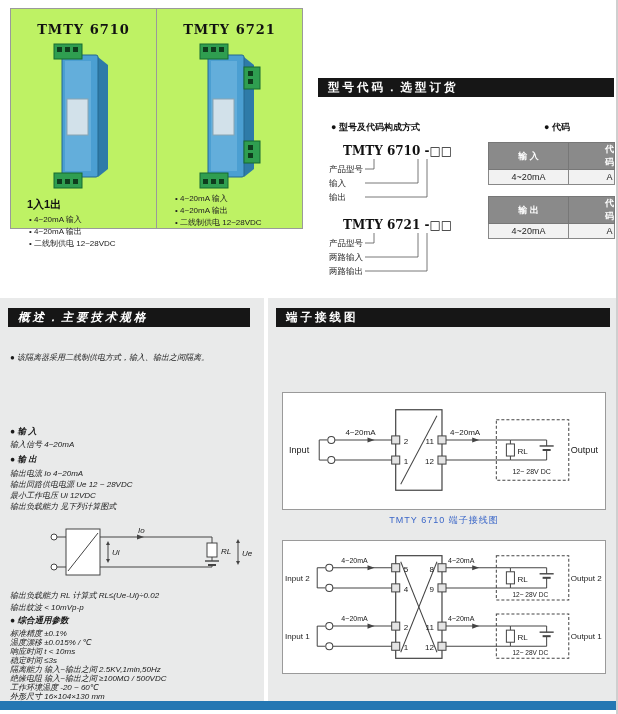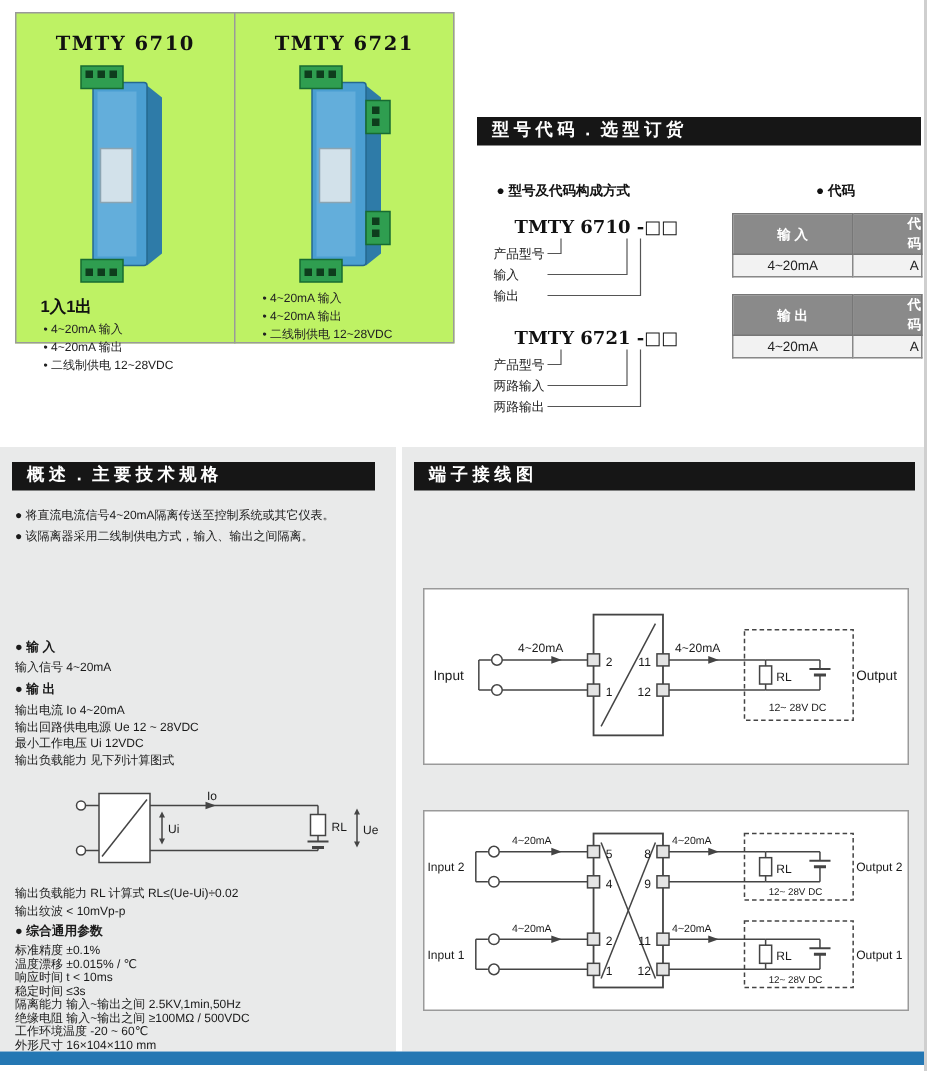--- a/index.html
+++ b/index.html
@@ -39,7 +39,7 @@
 
   
   .panel { position:absolute; background:#e9eaea; }
-  .specs-panel  { left:0;   top:298px; width:264px; height:403px; }
+  .specs-panel  { left:0;   top:298px; width:264px; height:403px;font-style:italic; }
   .wiring-panel { left:268px; top:298px; width:350px; height:403px; }
 
   .sp { position:absolute; left:10px; font-size:8px; color:#1a1a1a; white-space:nowrap; }

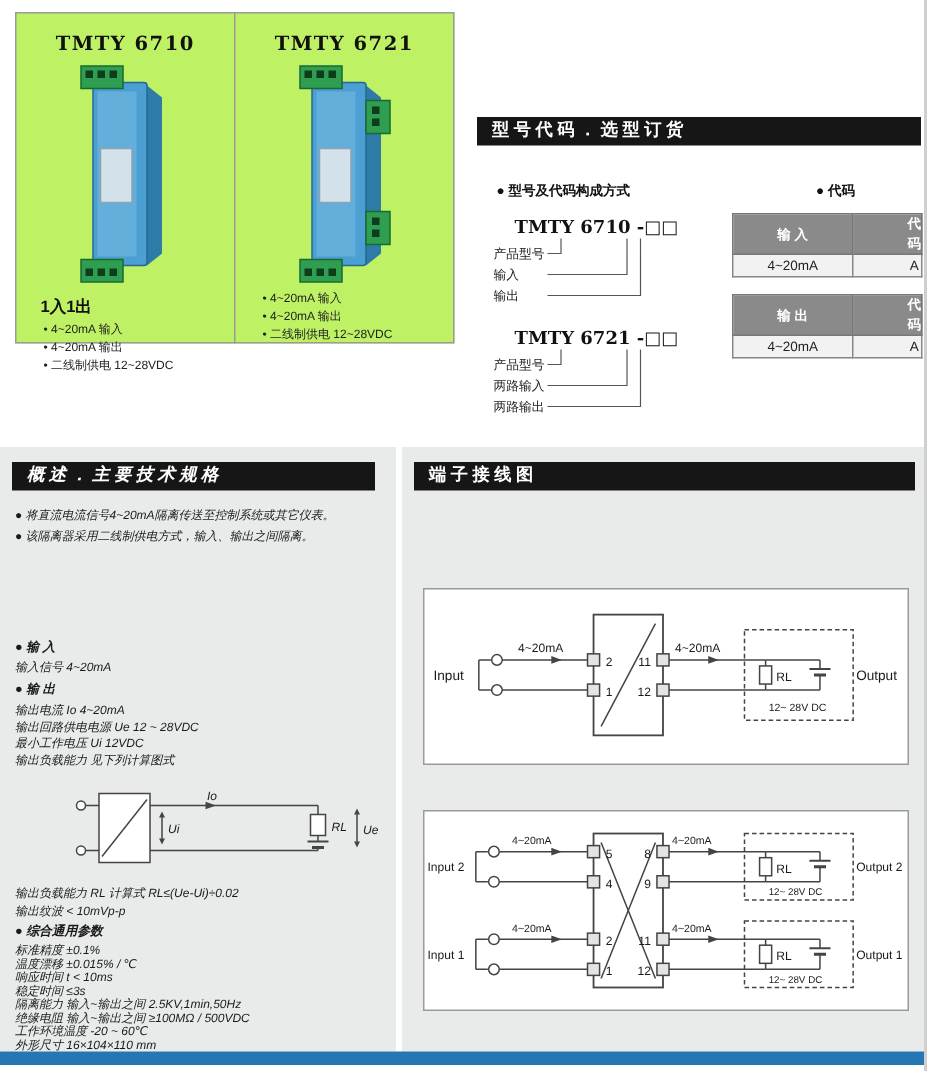--- a/index.html
+++ b/index.html
@@ -196,7 +196,6 @@
   <div class="panel specs-panel">
     <div class="section-bar" style="left:8px; top:10px; width:242px;">概述．主要技术规格</div>
 
-    <div class="sp" style="top:40px;">●  将直流电流信号4~20mA隔离传送至控制系统或其它仪表。</div>
     <div class="sp" style="top:54px;">●  该隔离器采用二线制供电方式，输入、输出之间隔离。</div>
 
     <div class="sp b" style="top:128px;">●  输  入</div>

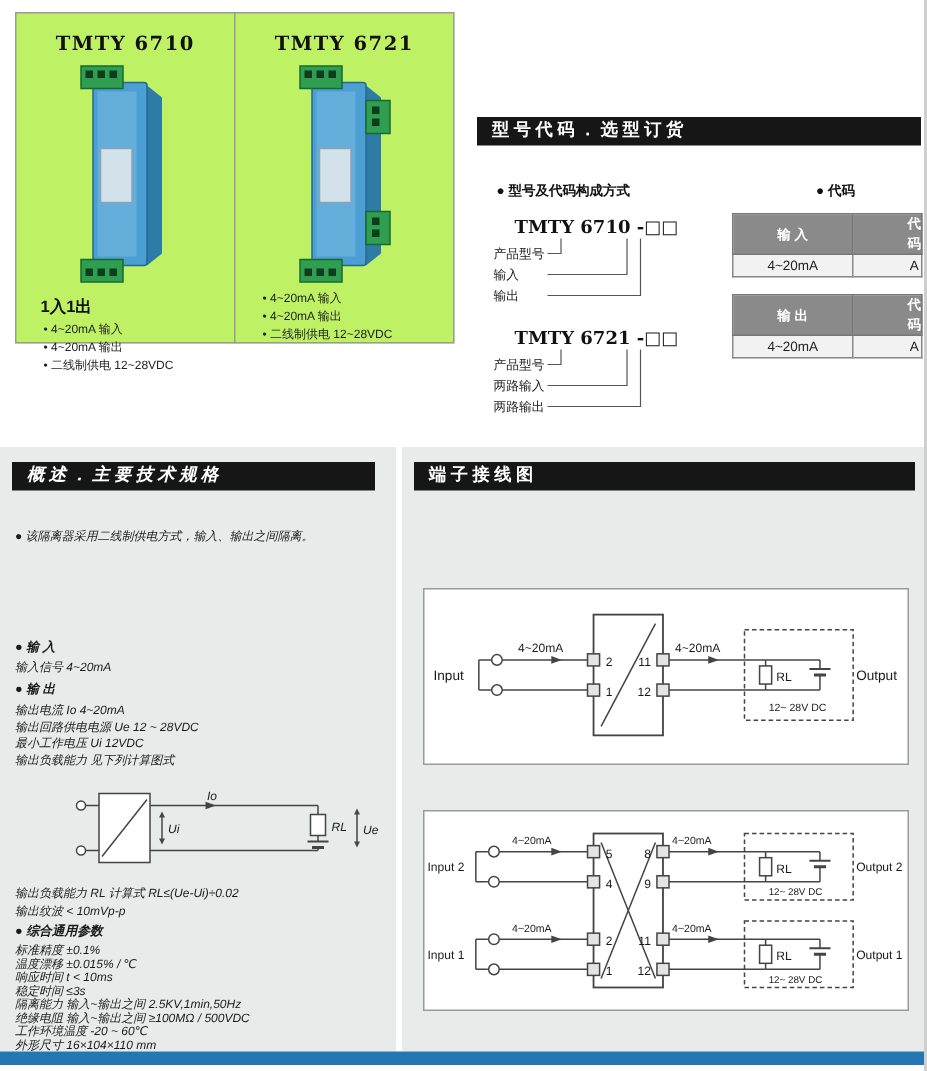--- a/index.html
+++ b/index.html
@@ -302,6 +302,7 @@
         </g>
       </svg>
     </div>
+    <div class="diagram-caption cap1">TMTY 6710   端子接线图</div>
 
     <div class="diagram-box dia2">
       <svg width="322" height="132" viewBox="0 0 320 130">

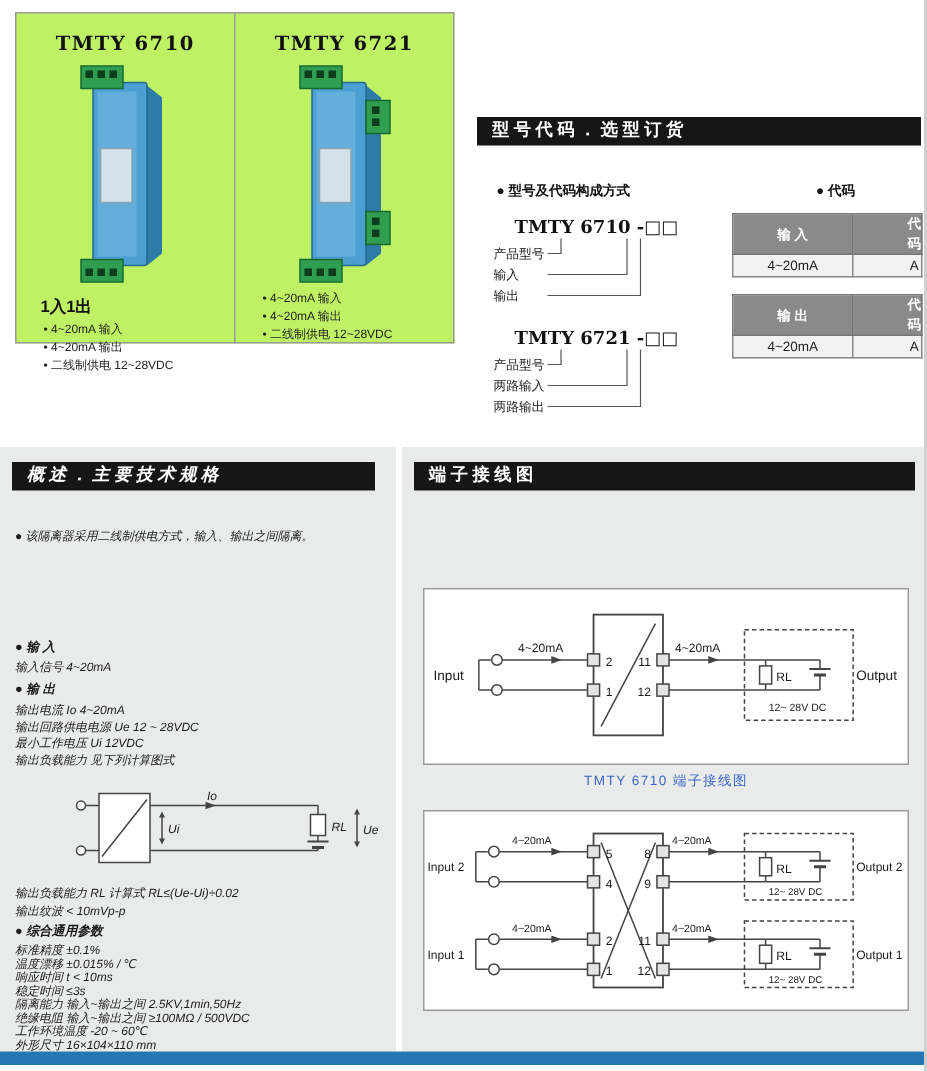--- a/index.html
+++ b/index.html
@@ -250,7 +250,7 @@
     <div class="sp" style="top:366px;">隔离能力  输入~输出之间 2.5KV,1min,50Hz</div>
     <div class="sp" style="top:375px;">绝缘电阻  输入~输出之间 ≥100MΩ / 500VDC</div>
     <div class="sp" style="top:384px;">工作环境温度  -20 ~ 60℃</div>
-    <div class="sp" style="top:393px;">外形尺寸  16×104×110 mm</div>
+    <div class="sp" style="top:393px;">外形尺寸  16×104×130 mm</div>
   </div>
 
   <div class="panel wiring-panel">

